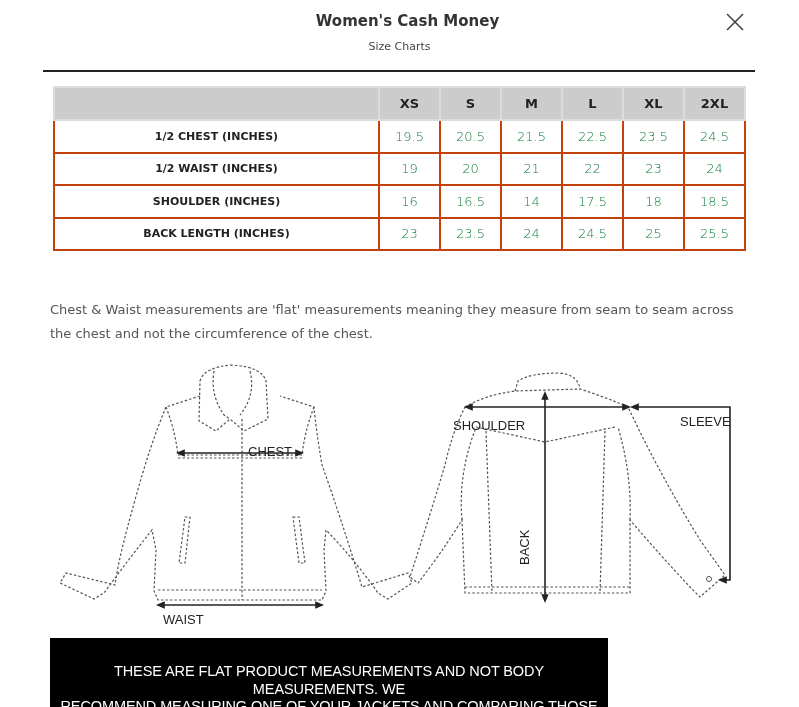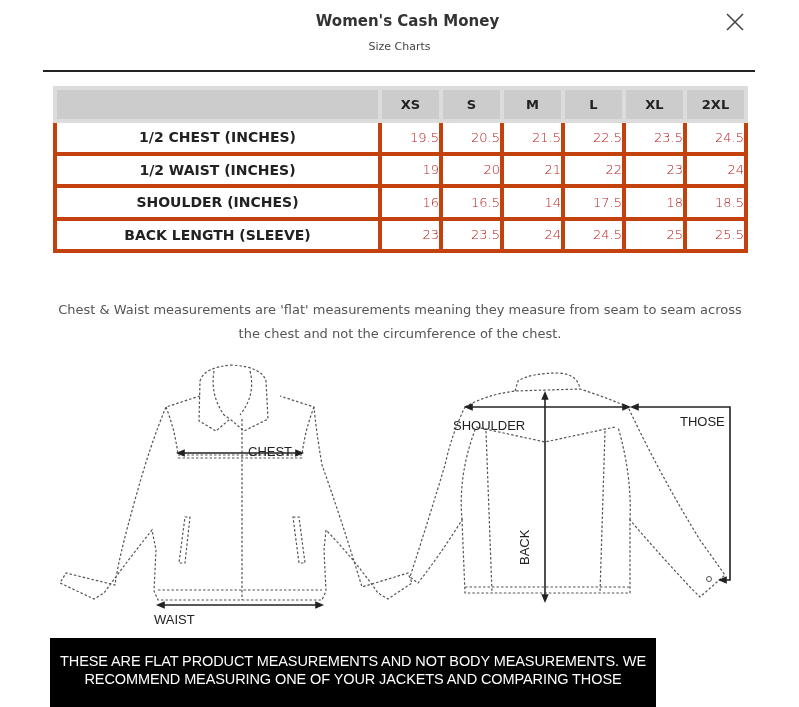--- a/index.html
+++ b/index.html
@@ -26,7 +26,7 @@
       border-collapse: collapse; table-layout: fixed;
     }
     table.size-table th, table.size-table td {
-      border: 4px solid #c2410c; height: 32.5px; text-align: center; vertical-align: middle;
+      border: 2px solid #c2410c; height: 32.5px; text-align: center; vertical-align: middle;
     }
     table.size-table thead th {
       background: #cccccc; border-color: #dcdcdc; height: 33px;

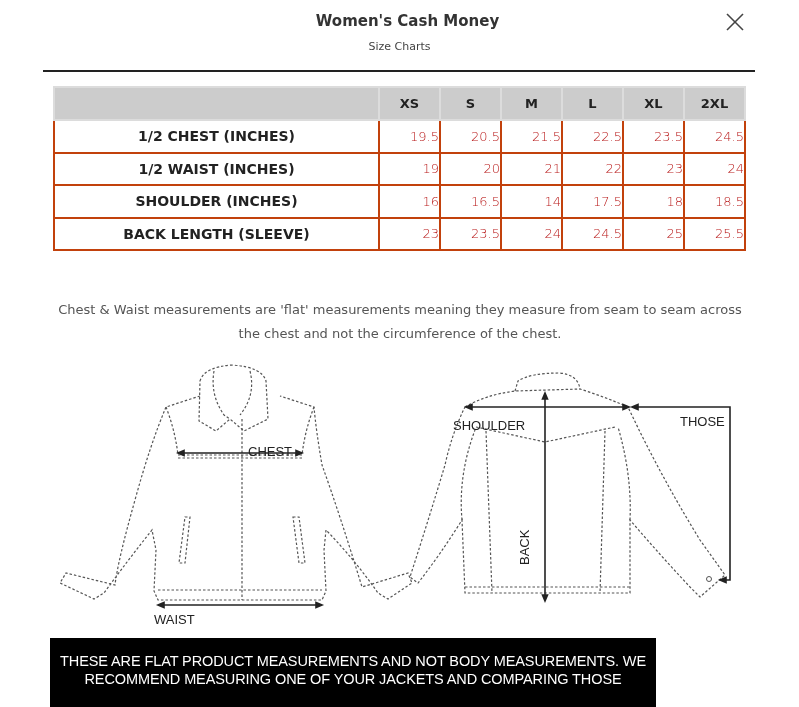--- a/index.html
+++ b/index.html
@@ -33,7 +33,7 @@
       font-family: "DejaVu Sans", sans-serif; font-weight: bold; font-size: 13px; color: #222;
     }
     table.size-table td.rowlabel {
-      font-family: "DejaVu Sans", sans-serif; font-weight: bold; font-size: 14px; color: #222;
+      font-family: "DejaVu Sans", sans-serif; font-weight: bold; font-size: 11px; color: #222;
     }
     table.size-table td.val {
       font-family: "DejaVu Sans", sans-serif; font-size: 13px; color: #b91c1c; font-weight: 300; text-align: right;

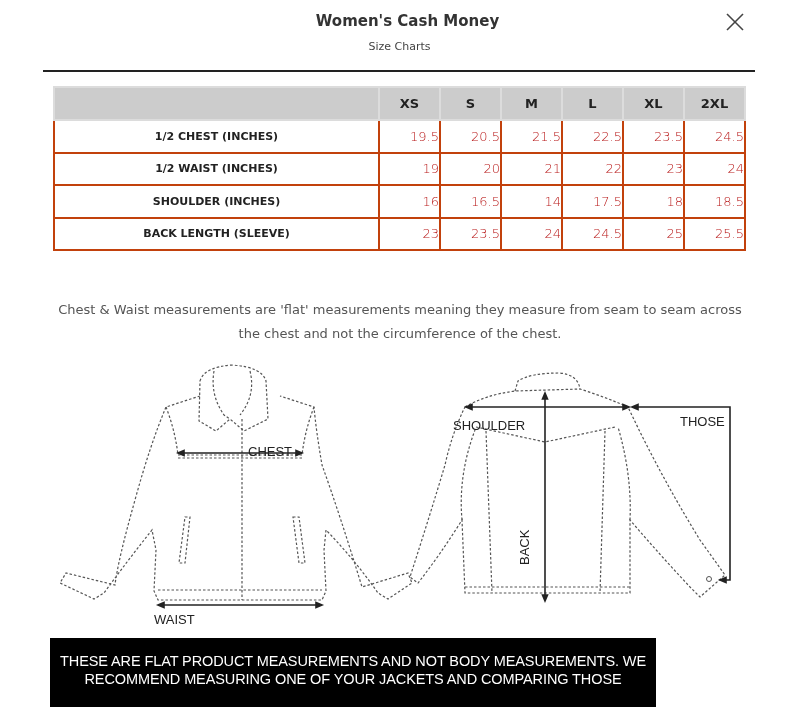--- a/index.html
+++ b/index.html
@@ -36,7 +36,7 @@
       font-family: "DejaVu Sans", sans-serif; font-weight: bold; font-size: 11px; color: #222;
     }
     table.size-table td.val {
-      font-family: "DejaVu Sans", sans-serif; font-size: 13px; color: #b91c1c; font-weight: 300; text-align: right;
+      font-family: "DejaVu Sans", sans-serif; font-size: 13px; color: #15803d; font-weight: 300;
     }
     col.labelcol { width: 325px; }
     col.sizecol { width: 61px; }

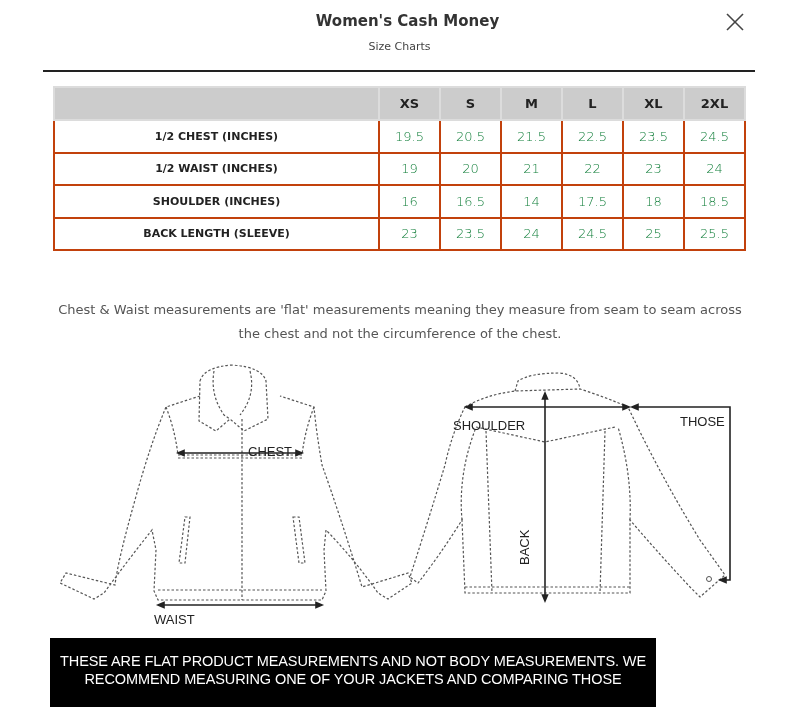--- a/index.html
+++ b/index.html
@@ -120,7 +120,7 @@
       <td class="val">18.5</td>
     </tr>
     <tr>
-      <td class="rowlabel">BACK LENGTH (SLEEVE)</td>
+      <td class="rowlabel">BACK LENGTH (INCHES)</td>
       <td class="val">23</td>
       <td class="val">23.5</td>
       <td class="val">24</td>

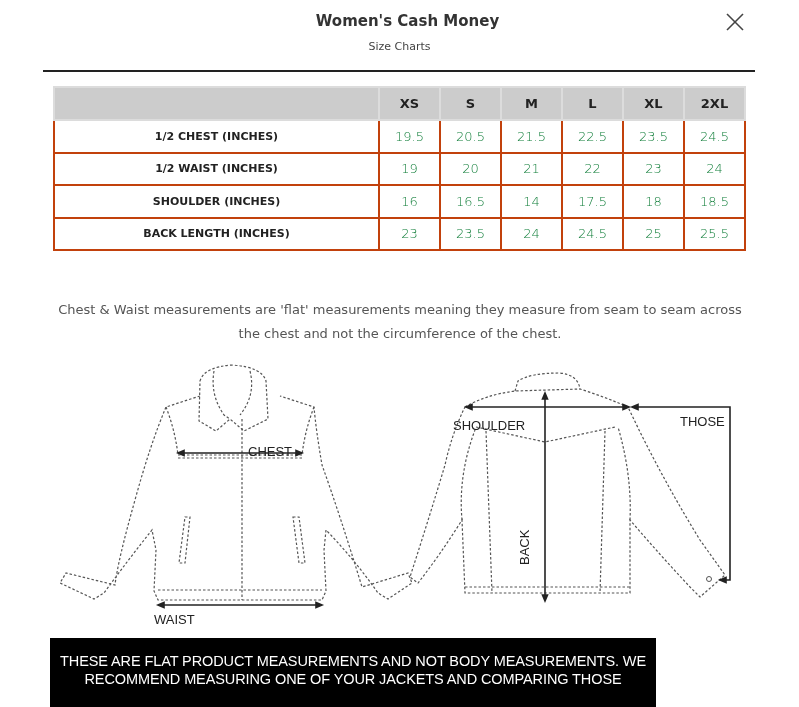--- a/index.html
+++ b/index.html
@@ -42,7 +42,7 @@
     col.sizecol { width: 61px; }
 
     .note {
-      position: absolute; left: 50px; top: 298px; width: 700px; text-align: center;
+      position: absolute; left: 50px; top: 298px; width: 700px; text-align: left;
       font-family: "DejaVu Sans", sans-serif; font-size: 13px; line-height: 24px; color: #555;
     }
 

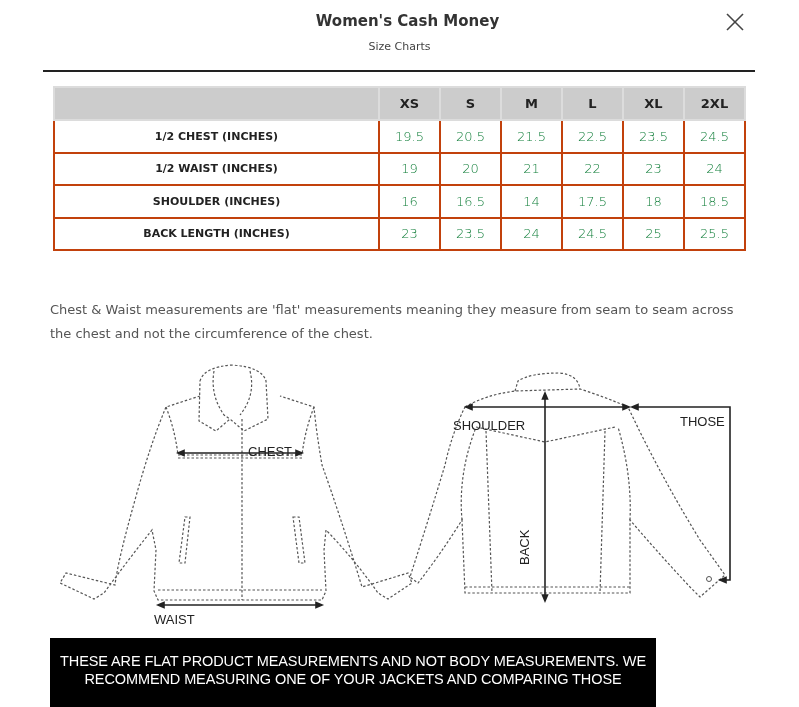--- a/index.html
+++ b/index.html
@@ -182,7 +182,7 @@
   <div class="diag-label" style="left:248px; top:89px;">CHEST</div>
   <div class="diag-label" style="left:154px; top:257px;">WAIST</div>
   <div class="diag-label" style="left:453px; top:42px;margin-top:21px;">SHOULDER</div>
-  <div class="diag-label" style="left:680px; top:59px;">THOSE</div>
+  <div class="diag-label" style="left:680px; top:59px;">SLEEVE</div>
   <div class="diag-label" style="left:517px; top:210px; transform: rotate(-90deg); transform-origin: left top;">BACK</div>
 </div>
 

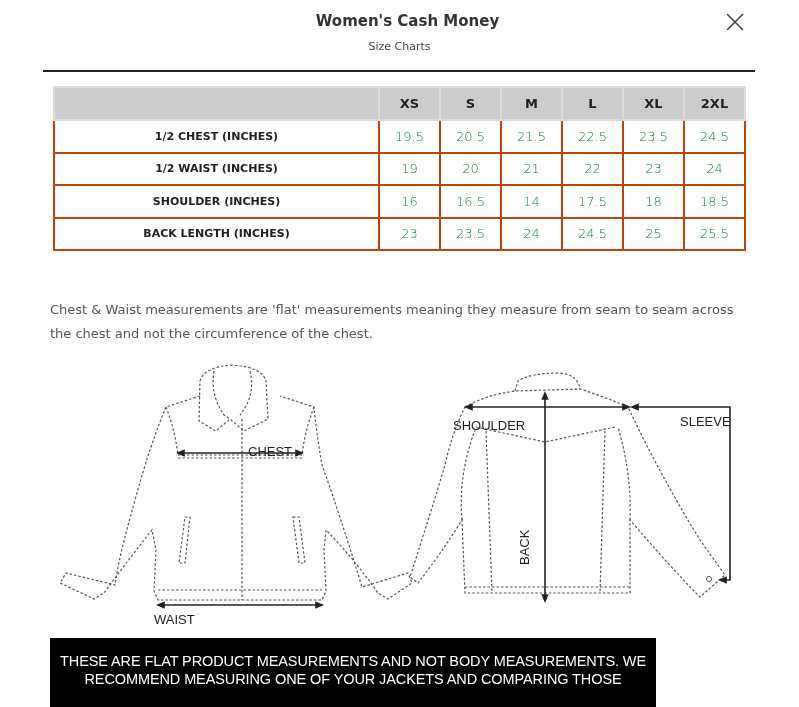--- a/index.html
+++ b/index.html
@@ -180,7 +180,7 @@
     <circle cx="709" cy="224" r="2.5" fill="none" stroke="#555" stroke-width="1"></circle>
   </svg>
   <div class="diag-label" style="left:248px; top:89px;">CHEST</div>
-  <div class="diag-label" style="left:154px; top:257px;">WAIST</div>
+  <div class="diag-label" style="left:163px; top:257px;">WAIST</div>
   <div class="diag-label" style="left:453px; top:42px;margin-top:21px;">SHOULDER</div>
   <div class="diag-label" style="left:680px; top:59px;">SLEEVE</div>
   <div class="diag-label" style="left:517px; top:210px; transform: rotate(-90deg); transform-origin: left top;">BACK</div>

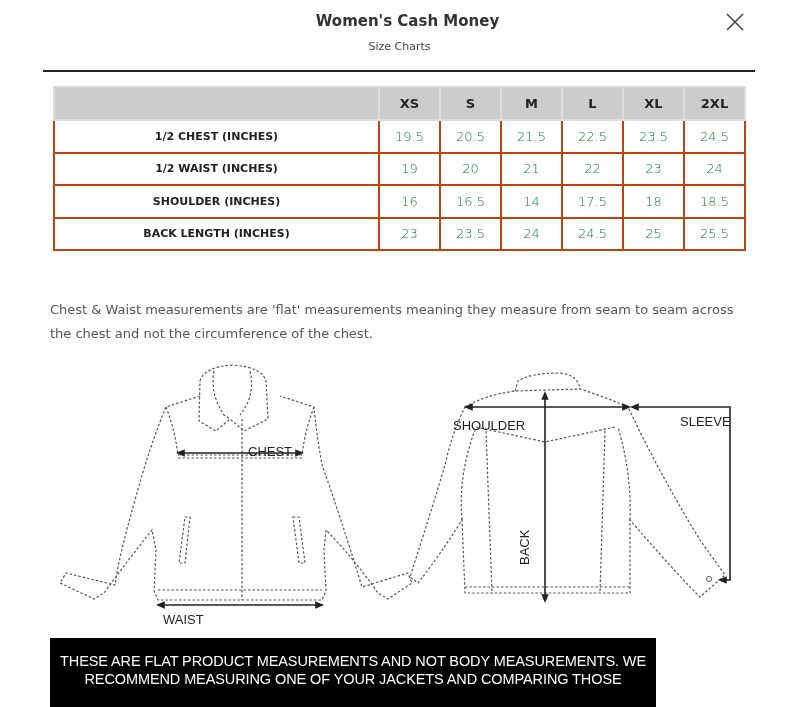--- a/index.html
+++ b/index.html
@@ -52,8 +52,8 @@
     }
 
     .banner {
-      position: absolute; left: 50px; top: 638px; width: 606px; height: 69px; background: #000;
-      color: #fff; text-align: center; padding-top: 15px;
+      position: absolute; left: 50px; top: 638px; width: 558px; height: 69px; background: #000;
+      color: #fff; text-align: center; padding-top: 25px;
       font-family: "Liberation Sans", sans-serif; font-size: 14.5px; line-height: 17.5px; letter-spacing: -0.1px;
     }
   </style>

